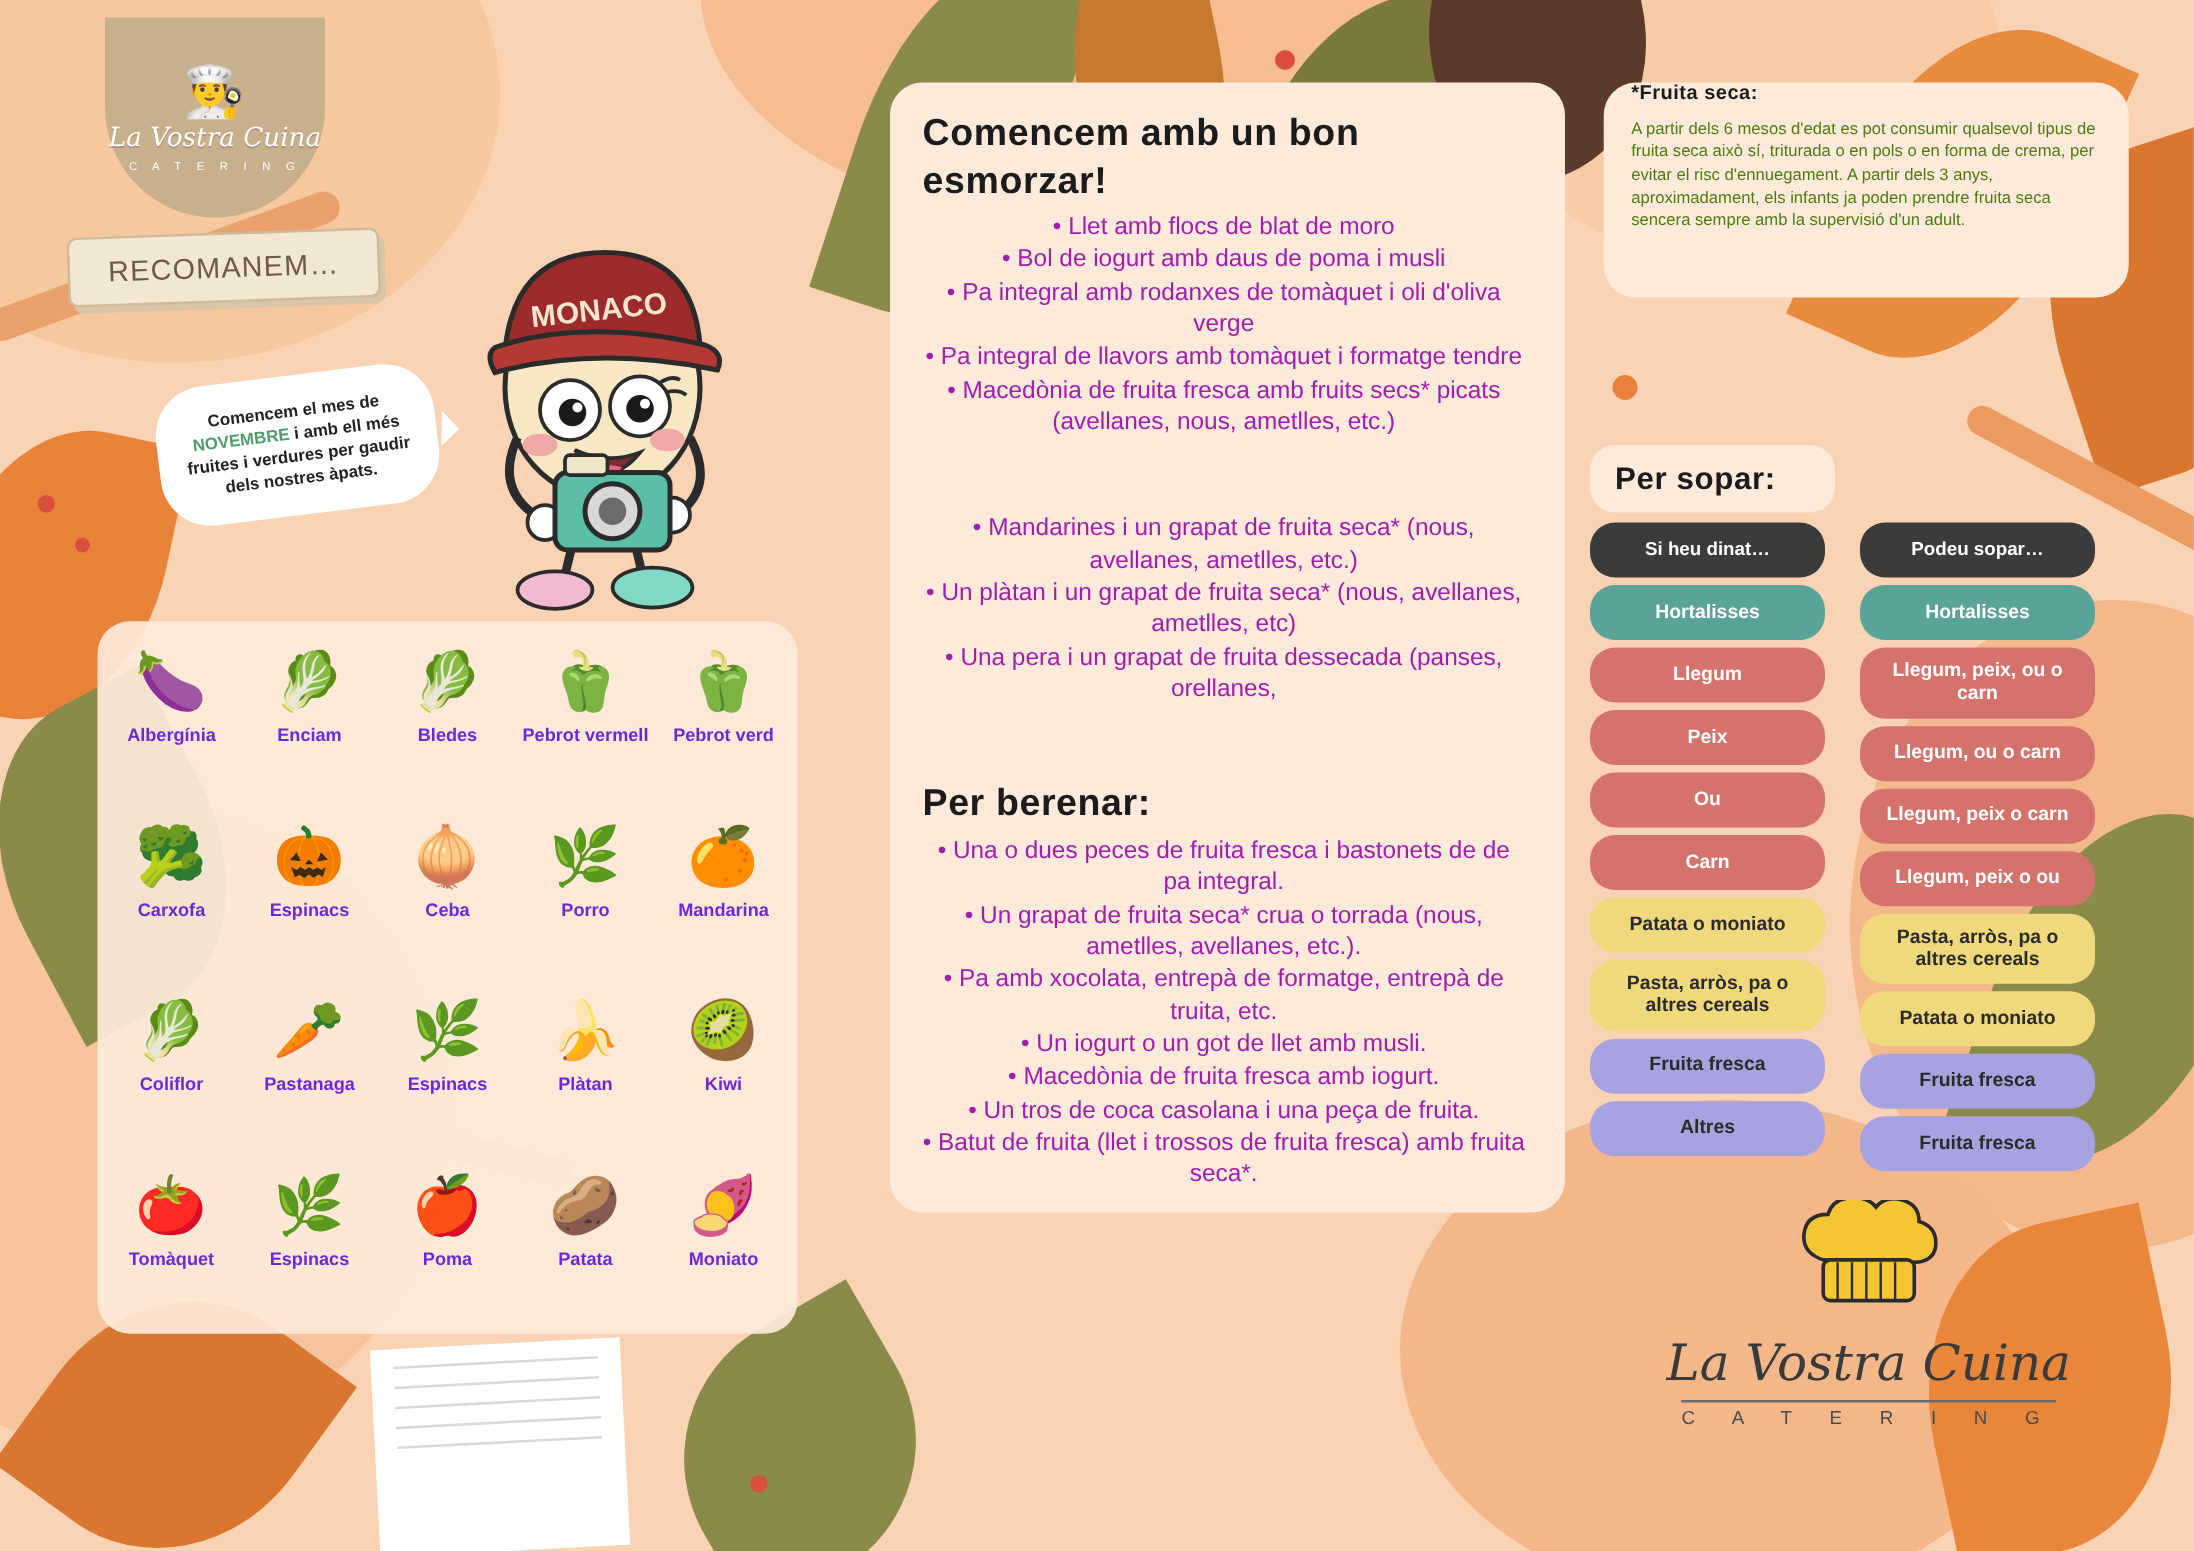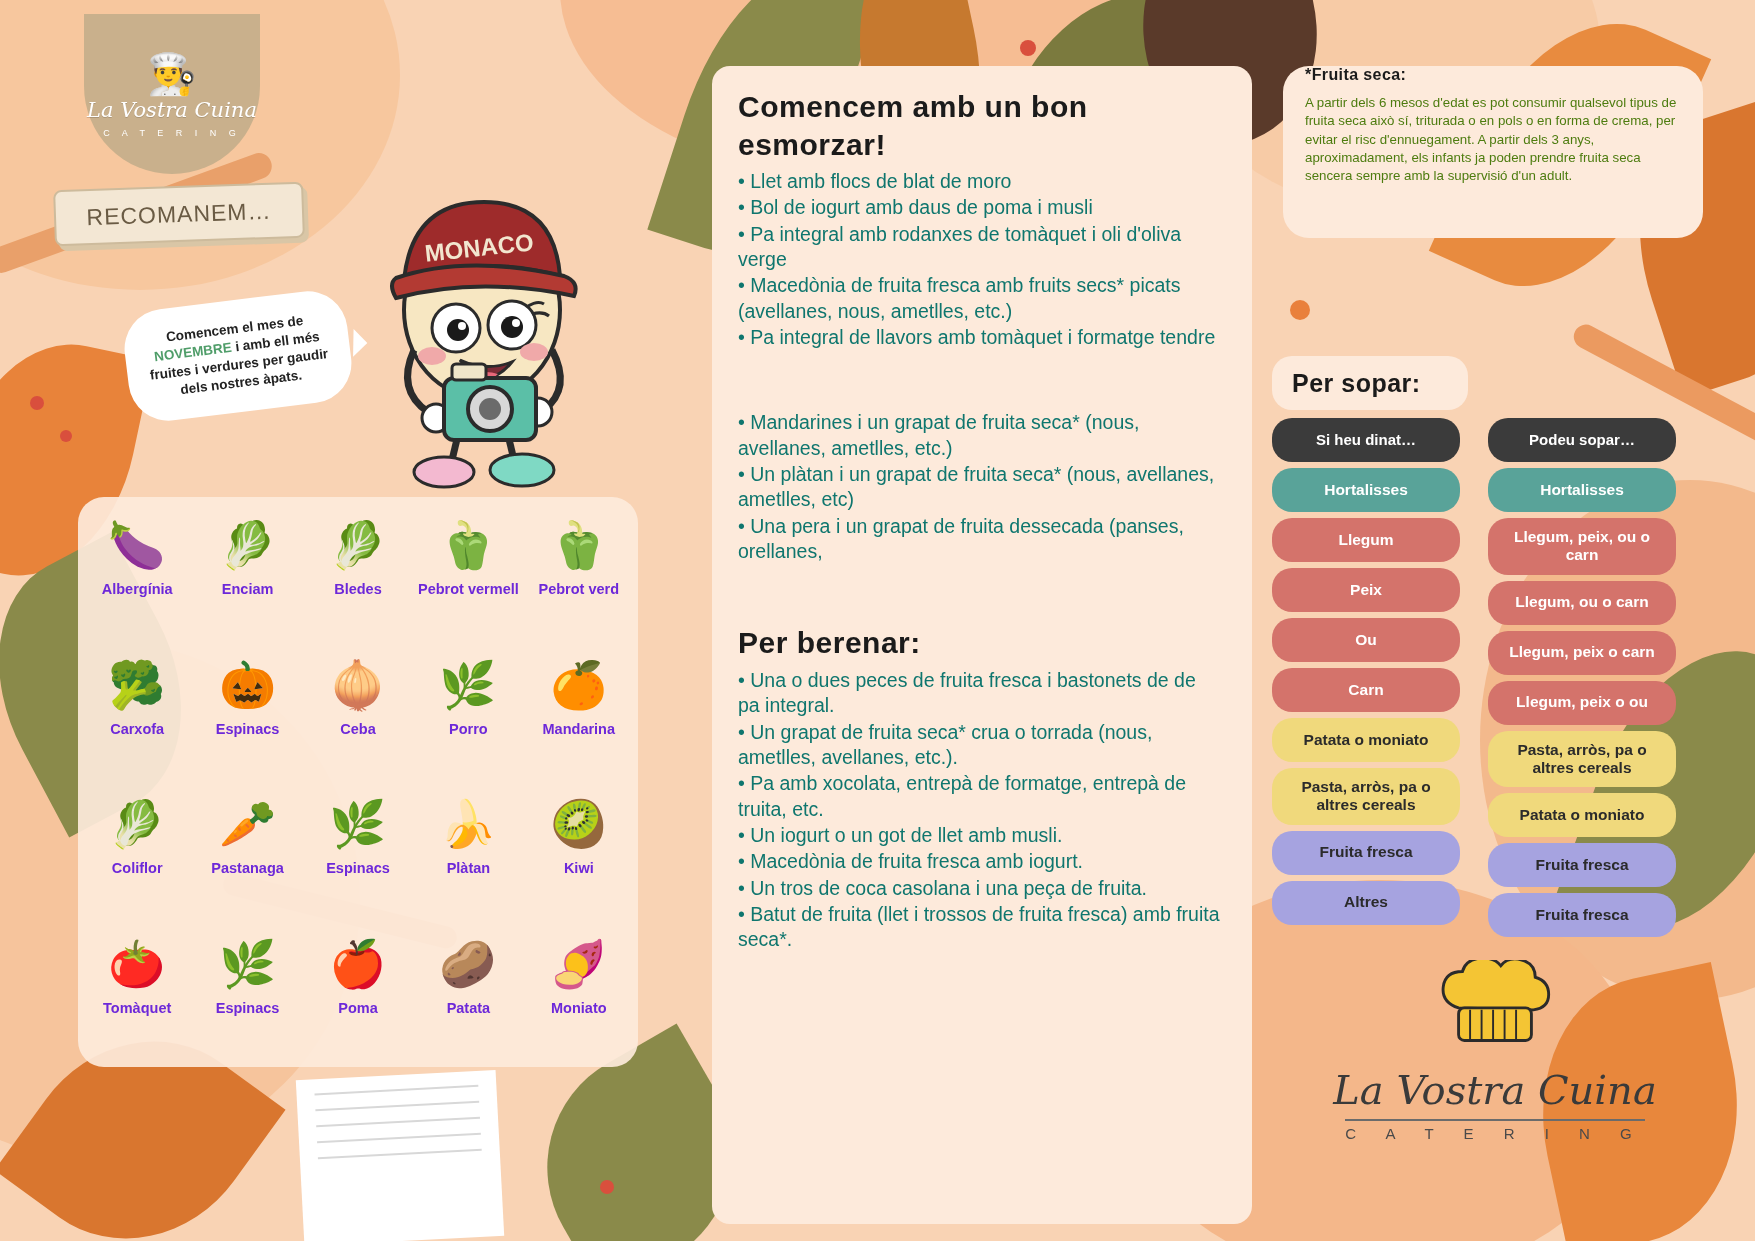--- a/index.html
+++ b/index.html
@@ -84,10 +84,9 @@
 
   
   .main {
-    left:712px; top:66px; width:540px; height:1158px;
+    left:712px; top:66px; width:540px; height:904px;
     padding:22px 32px 10px 26px;
     overflow:hidden;
-    border-radius:18px;
   }
   .main h2 {
     margin:0 0 6px 0; font-size:30px; font-weight:bold; color:#1b1b1b;

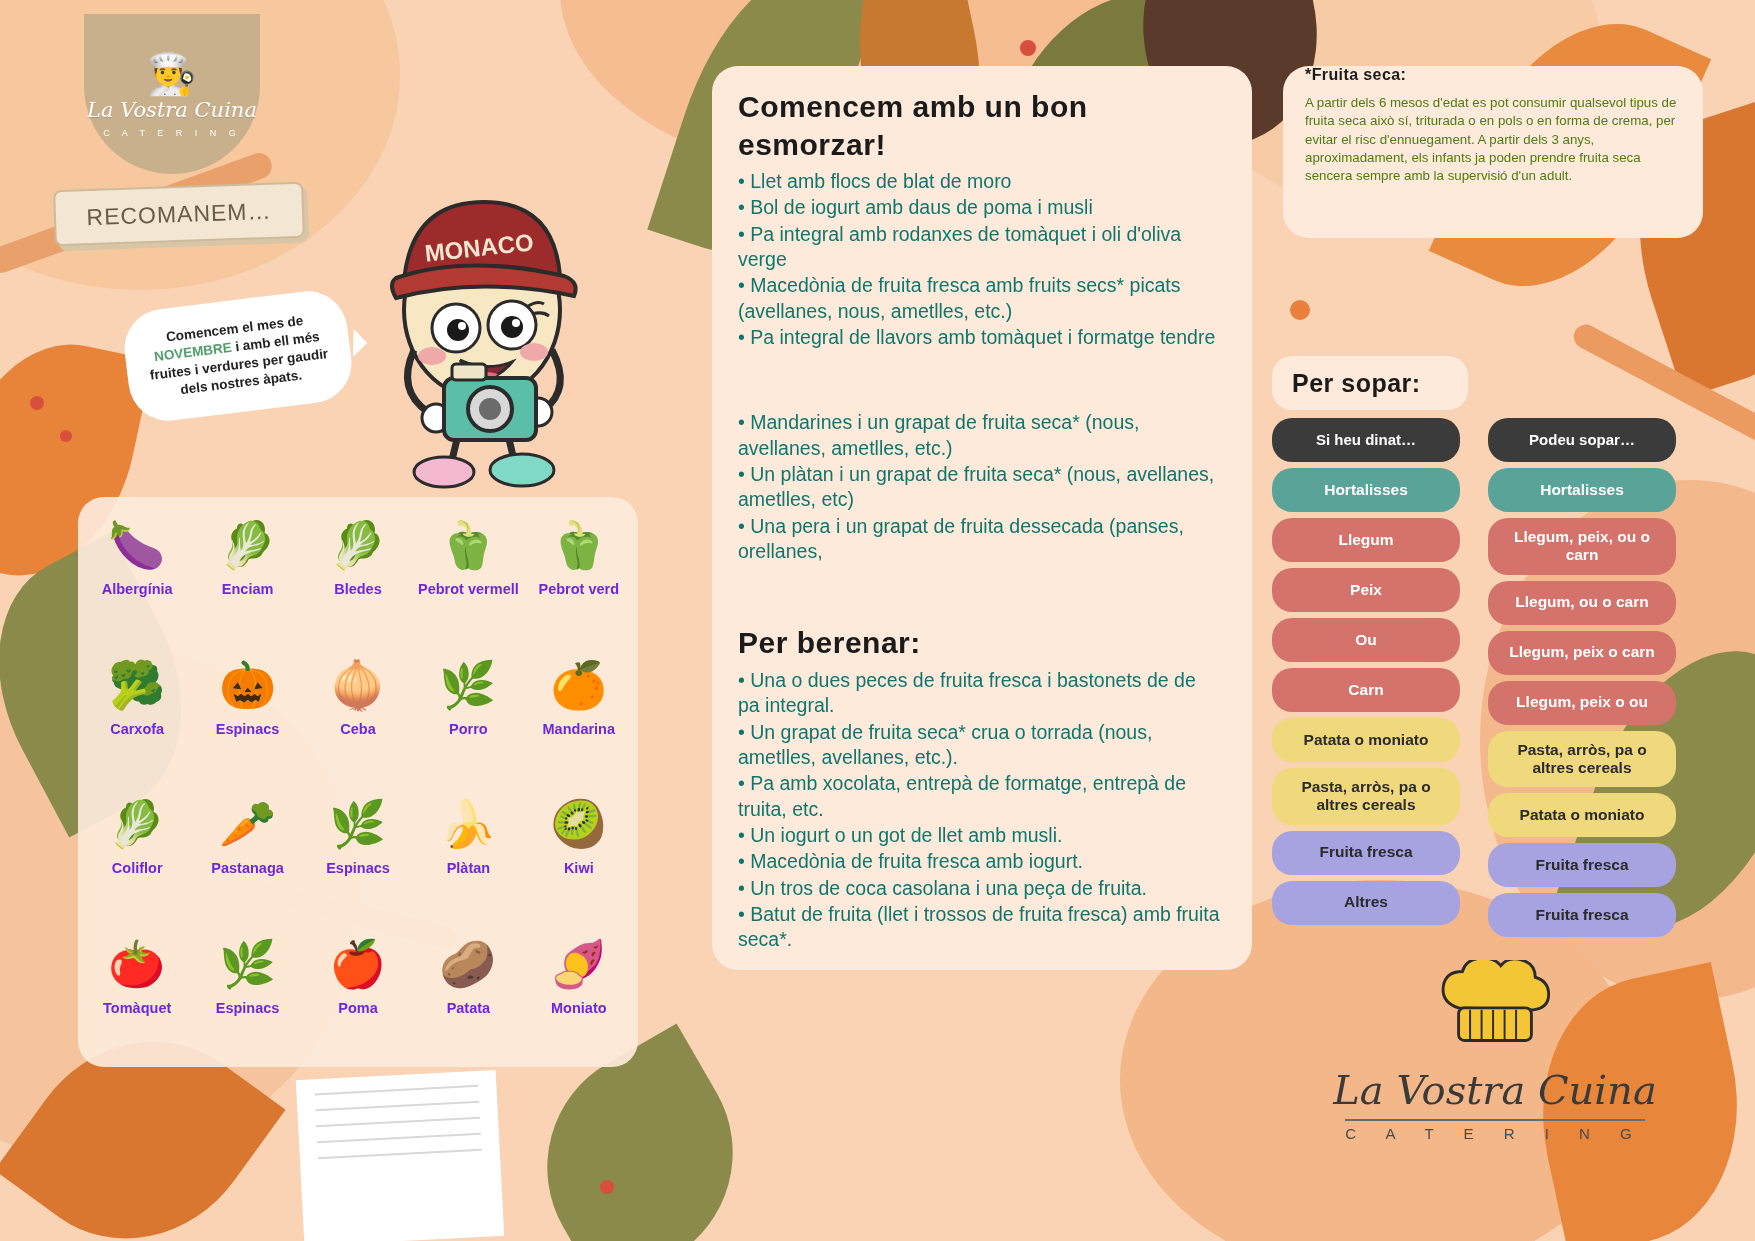--- a/index.html
+++ b/index.html
@@ -94,7 +94,7 @@
   }
   .main .sec { margin-bottom:26px; }
   .main ul { list-style:none; margin:0; padding:0; }
-  .main li { font-size:19.5px; line-height:1.30; color:#0f766e; margin-bottom:1px; }
+  .main li { font-size:19.5px; line-height:1.30; color:#a21caf; margin-bottom:1px;text-align:center; }
   .gap-lg { height:34px; }
 
   

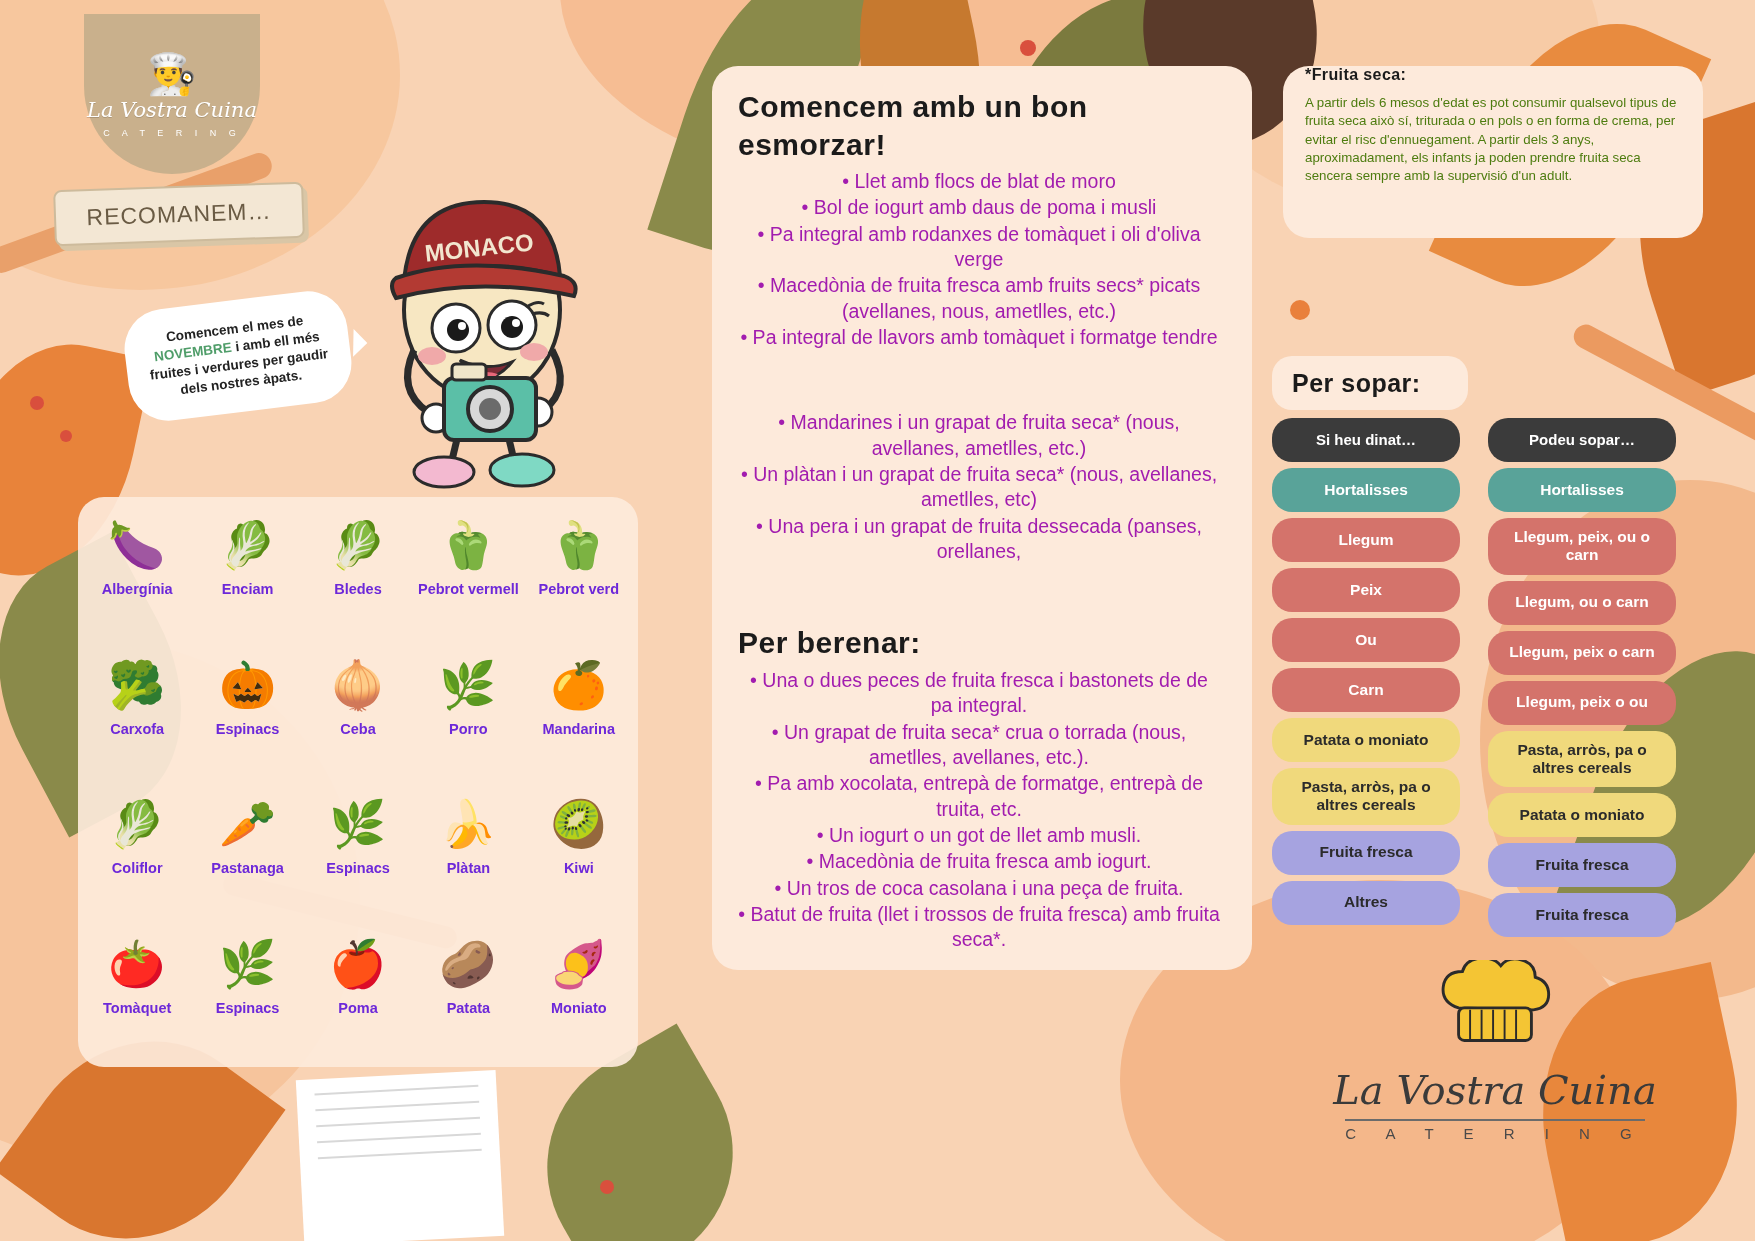--- a/index.html
+++ b/index.html
@@ -346,8 +346,8 @@
       <li>• Llet amb flocs de blat de moro</li>
       <li>• Bol de iogurt amb daus de poma i musli</li>
       <li>• Pa integral amb rodanxes de tomàquet i oli d'oliva verge</li>
+      <li>• Pa integral de llavors amb tomàquet i formatge tendre</li>
       <li>• Macedònia de fruita fresca amb fruits secs* picats (avellanes, nous, ametlles, etc.)</li>
-      <li>• Pa integral de llavors amb tomàquet i formatge tendre</li>
     </ul>
   </div>
 

